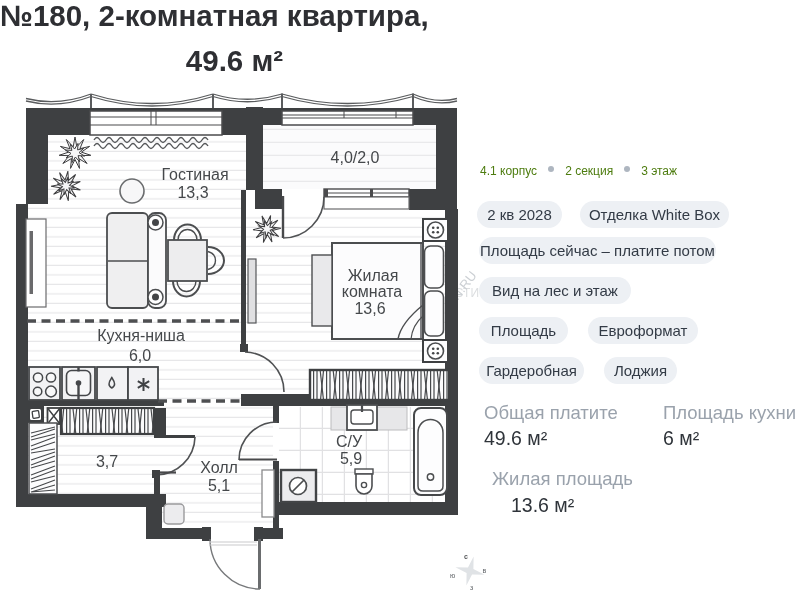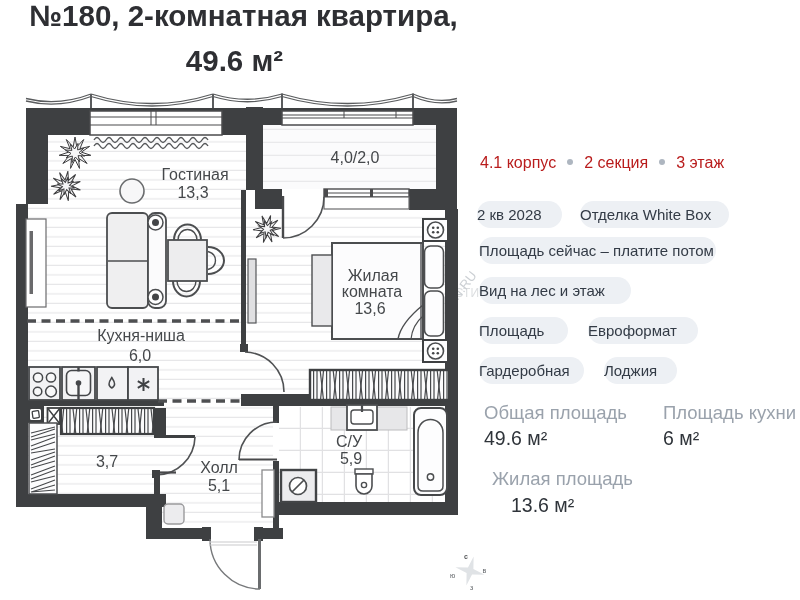--- a/index.html
+++ b/index.html
@@ -13,7 +13,7 @@
 </head>
 <body>
 
-<div class="abs" style="left:0;top:-1px;width:487px;text-align:center;font-size:29.5px;font-weight:700;color:#2e2f33;letter-spacing:0px">№180, 2-комнатная квартира,</div>
+<div class="abs" style="left:0;top:-1px;width:487px;text-align:left;font-size:29.5px;font-weight:700;color:#2e2f33;letter-spacing:0px">№180, 2-комнатная квартира,</div>
 
 <div class="abs" style="left:0;top:44px;width:469px;text-align:center;font-size:29.5px;font-weight:700;color:#2e2f33">49.6 м²</div>
 

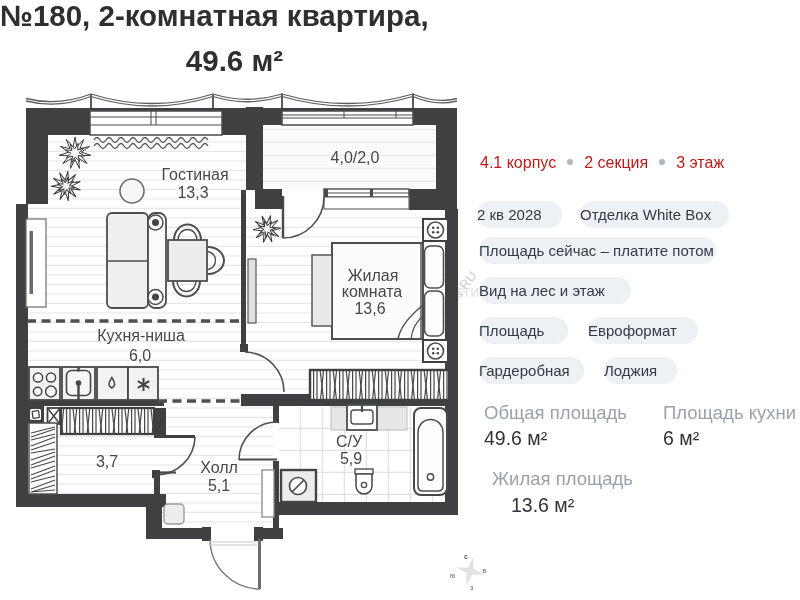--- a/index.html
+++ b/index.html
@@ -360,7 +360,7 @@
 <text x="351" y="464" font-size="16" fill="#45484b" text-anchor="middle">5,9</text>
 </svg>
 
-<div class="abs" style="left:480px;top:154px;font-size:16px;color:#b91c1c">4.1 корпус<span style="display:inline-block;width:6px;height:6px;border-radius:3px;background:#aeb6c0;margin:0 11px;vertical-align:3px"></span>2 секция<span style="display:inline-block;width:6px;height:6px;border-radius:3px;background:#aeb6c0;margin:0 11px;vertical-align:3px"></span>3 этаж</div>
+<div class="abs" style="left:480px;top:164px;font-size:12px;color:#4d7c0f">4.1 корпус<span style="display:inline-block;width:6px;height:6px;border-radius:3px;background:#aeb6c0;margin:0 11px;vertical-align:3px"></span>2 секция<span style="display:inline-block;width:6px;height:6px;border-radius:3px;background:#aeb6c0;margin:0 11px;vertical-align:3px"></span>3 этаж</div>
 
 <div class="chip" style="left:477px;top:201px;width:85px">2 кв 2028</div>
 

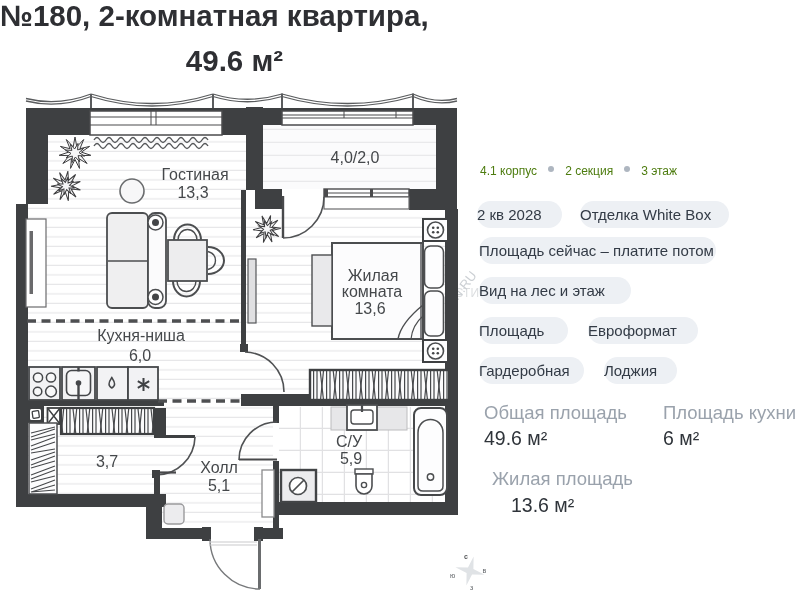--- a/index.html
+++ b/index.html
@@ -6,7 +6,7 @@
     font-family:"Liberation Sans",sans-serif;overflow:hidden;position:relative}
   .abs{position:absolute}
   .chip{position:absolute;height:27px;border-radius:14px;background:#edf0f4;color:#333b46;
-    font-size:15px;line-height:28px;text-align:left;white-space:nowrap}
+    font-size:15px;line-height:28px;text-align:center;white-space:nowrap}
   .slabel{position:absolute;color:#9aa2ac;font-size:18.5px;white-space:nowrap}
   .sval{position:absolute;color:#2f343a;font-size:19.5px;font-weight:400;white-space:nowrap}
 </style>

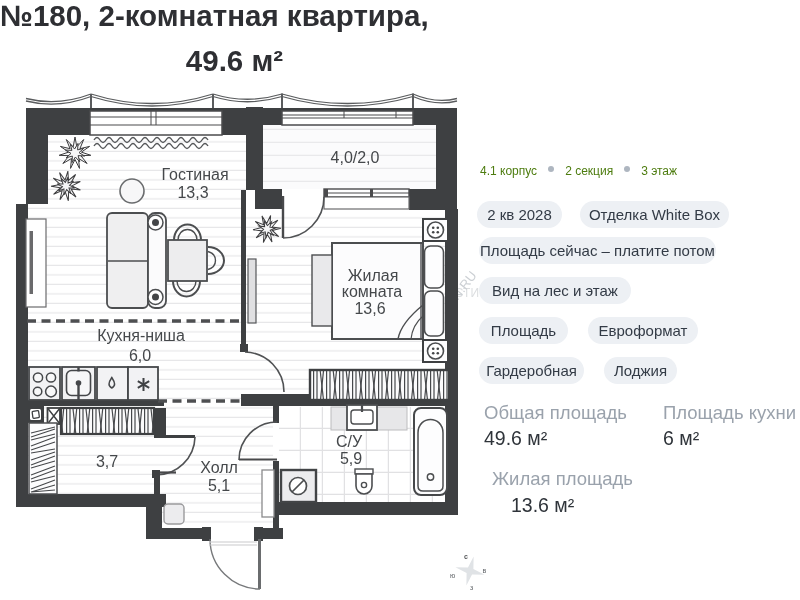--- a/index.html
+++ b/index.html
@@ -378,7 +378,7 @@
 
 <div class="chip" style="left:604px;top:357px;width:73px">Лоджия</div>
 
-<div class="slabel" style="left:484px;top:402px">Общая площадь</div>
+<div class="slabel" style="left:484px;top:402px">Общая платите</div>
 
 <div class="sval" style="left:484px;top:427px">49.6 м²</div>
 

